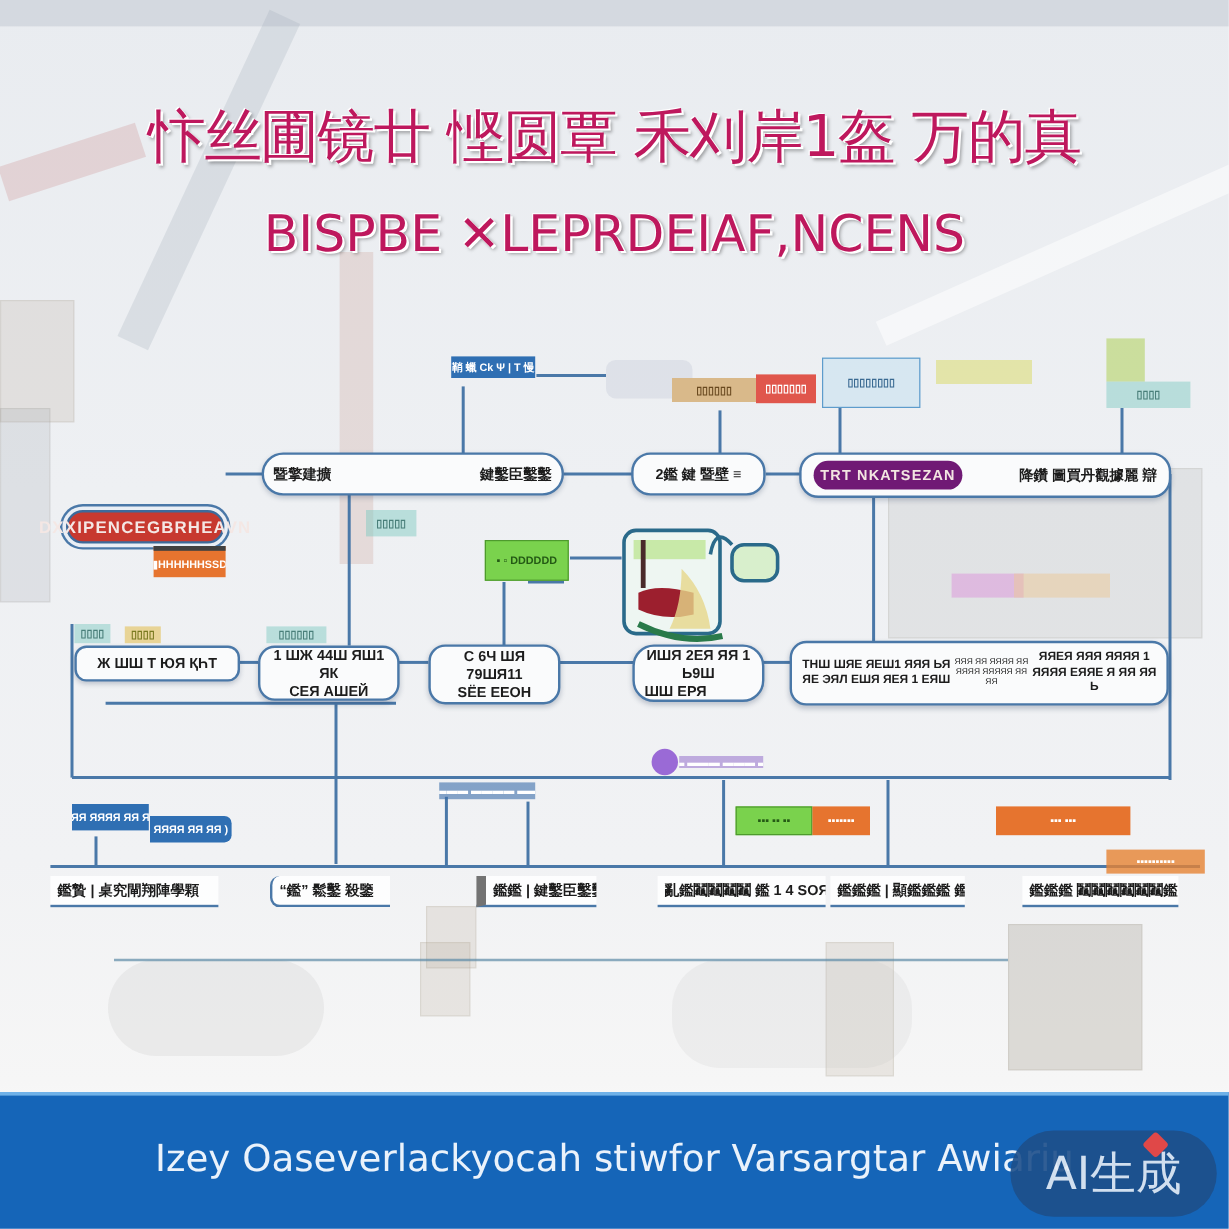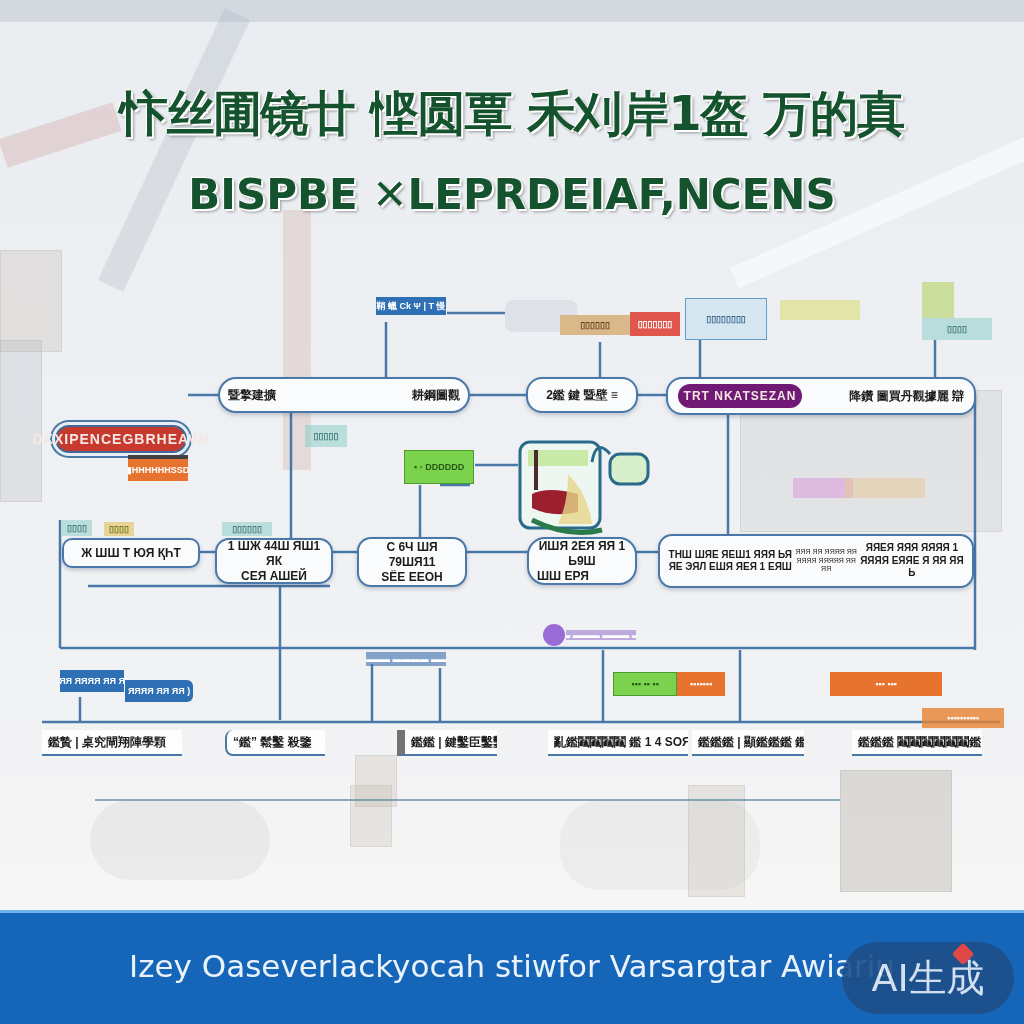--- a/index.html
+++ b/index.html
@@ -16,7 +16,7 @@
 
   .title {
     position:absolute; left:0; right:0; text-align:center;
-    font-family:"DejaVu Sans", sans-serif; font-weight:bold; color:#14532d;
+    font-family:"DejaVu Sans", sans-serif; font-weight:normal; color:#be185d;
     text-shadow: 2px 2px 0 #fff, -1px -1px 0 #fff, 3px 3px 3px rgba(0,0,0,0.35);
     letter-spacing:-1px;
   }

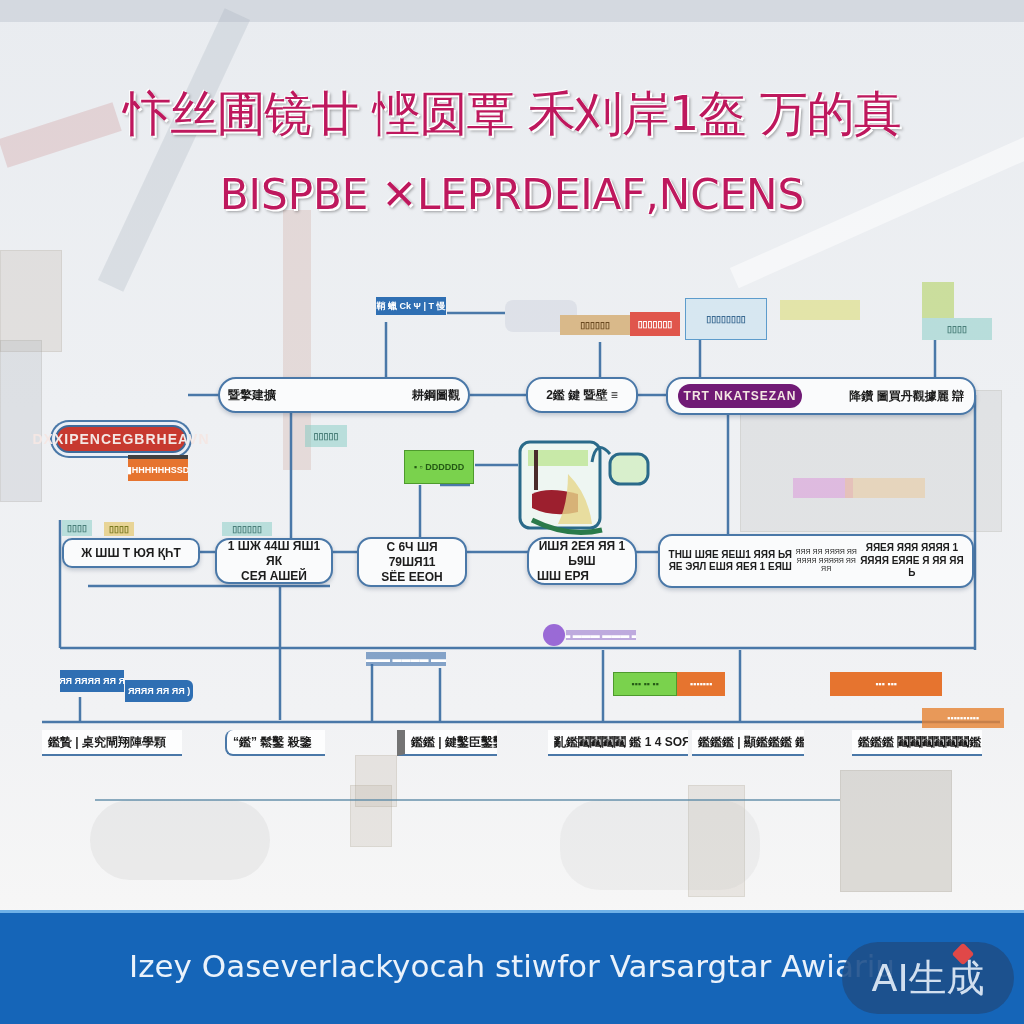--- a/index.html
+++ b/index.html
@@ -158,7 +158,7 @@
 
 <div class="node" style="left:218px;top:377px;width:252px;height:36px;justify-content:space-between;border-radius:18px;">
   <span>暨擎建擴</span>
-  <span>耕鋼圖觀</span>
+  <span>鍵鑿臣鑿鑿</span>
 </div>
 
 <div class="node" style="left:526px;top:377px;width:112px;height:36px;border-radius:16px;">2鑑 鍵 暨壁 ≡</div>

